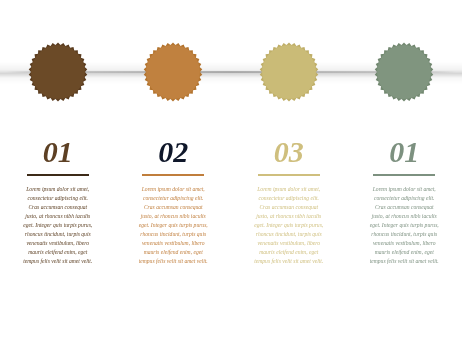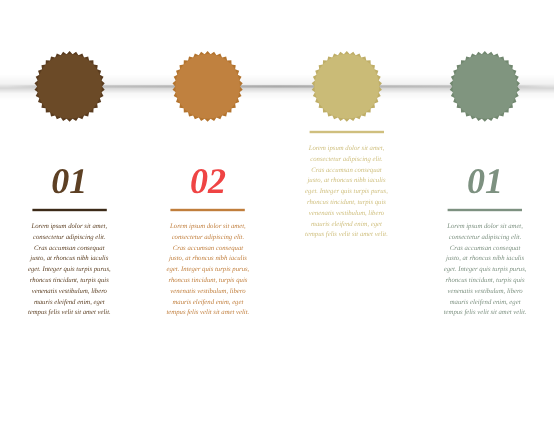--- a/index.html
+++ b/index.html
@@ -133,7 +133,7 @@
             </g>
         </svg>
       </div>
-      <div class="num" style="color: #ef4444;">02</div>
+      <div class="num" style="color: #0f172a;">02</div>
       <div class="rule" style="background: rgb(192, 126, 60);"></div>
       <div class="body-text" style="color: rgb(192, 126, 60);">Lorem ipsum dolor sit amet, consectetur adipiscing elit. Cras accumsan consequat justo, at rhoncus nibh iaculis eget. Integer quis turpis purus, rhoncus tincidunt, turpis quis venenatis vestibulum, libero mauris eleifend enim, eget tempus felis velit sit amet velit.</div>
     </div>

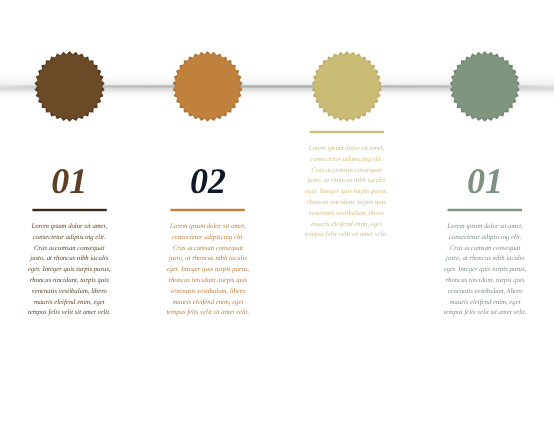--- a/index.html
+++ b/index.html
@@ -147,6 +147,7 @@
             </g>
         </svg>
       </div>
+      <div class="num" style="color: rgb(207, 191, 126);">03</div>
       <div class="rule" style="background: rgb(207, 191, 126);"></div>
       <div class="body-text" style="color: rgb(207, 191, 126);">Lorem ipsum dolor sit amet, consectetur adipiscing elit. Cras accumsan consequat justo, at rhoncus nibh iaculis eget. Integer quis turpis purus, rhoncus tincidunt, turpis quis venenatis vestibulum, libero mauris eleifend enim, eget tempus felis velit sit amet velit.</div>
     </div>

